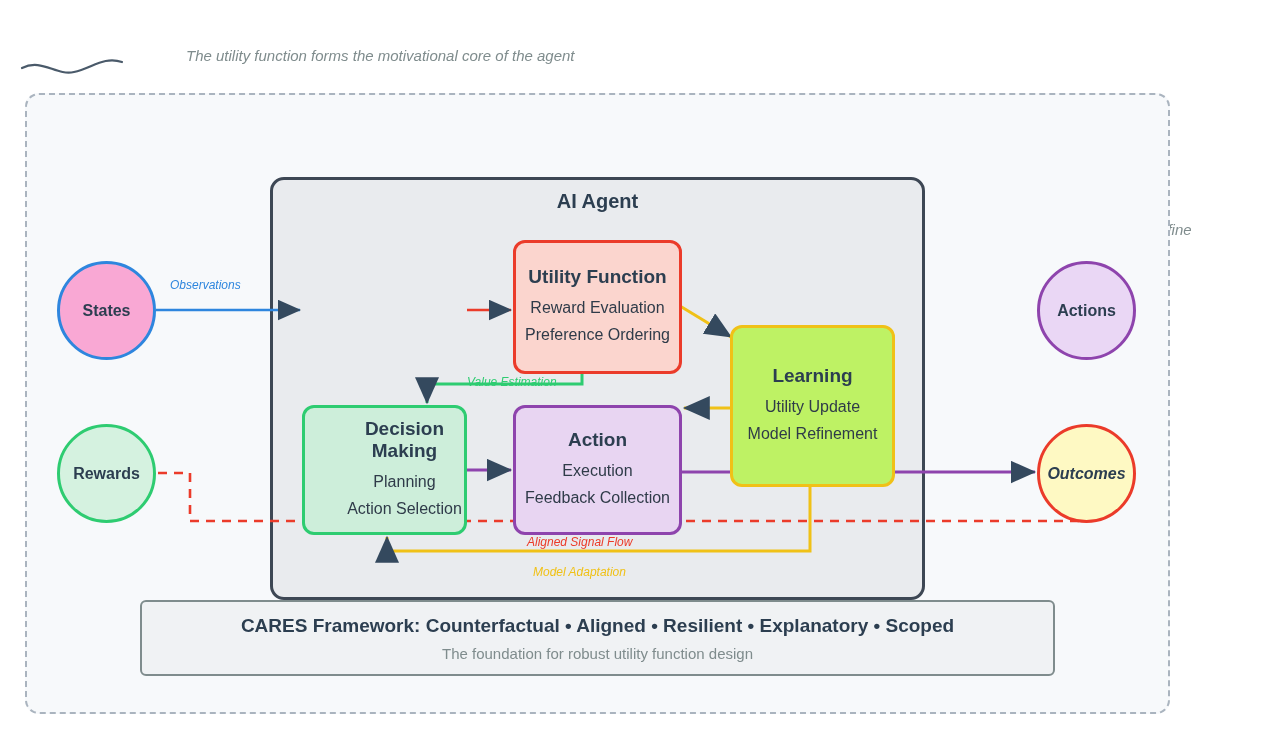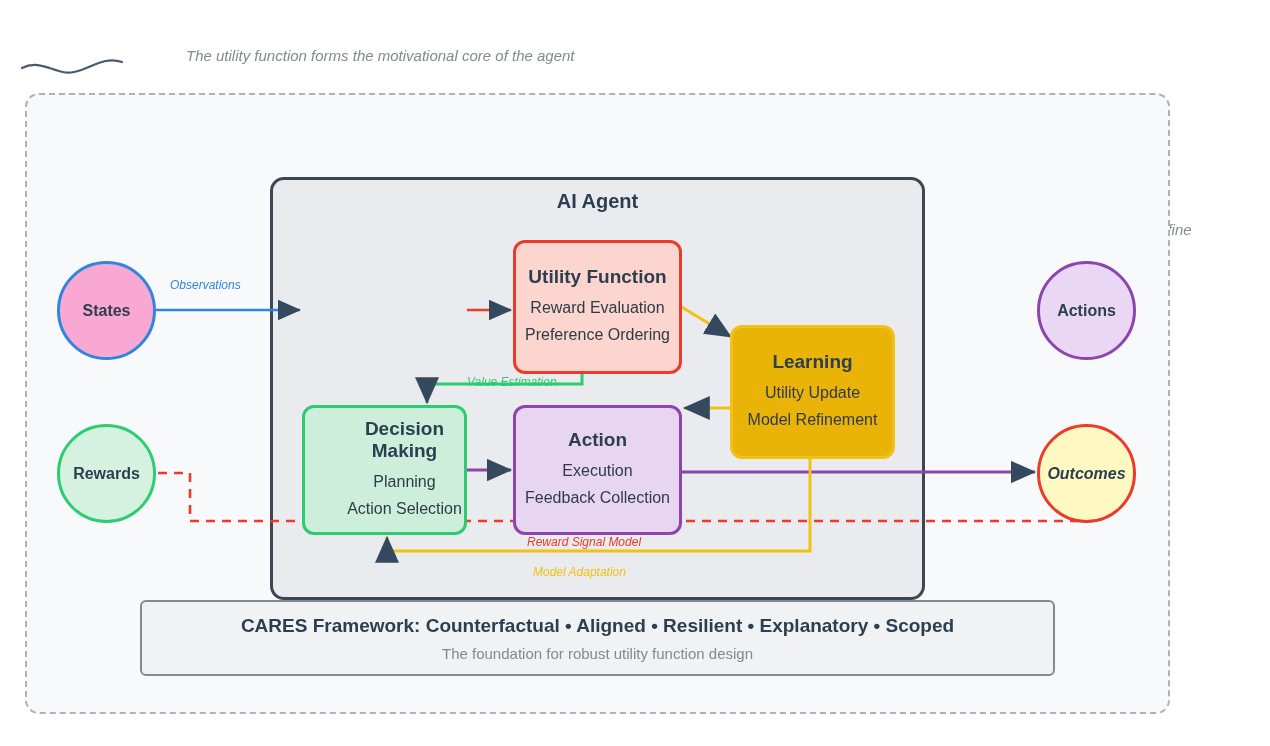--- a/index.html
+++ b/index.html
@@ -61,8 +61,8 @@
     background:#bcdef7;border-color:#2e86de;}
   .mod-utility{left:513px;top:240px;width:169px;height:134px;
     background:#fbd5ce;border-color:#eb3b2a;}
-  .mod-learning{left:730px;top:325px;width:165px;height:134px;
-    background:#eab308;border-color:#f0c117;}
+  .mod-learning{left:730px;top:325px;width:165px;height:162px;
+    background:#bef264;border-color:#f0c117;}
   .mod-decision{left:302px;top:405px;width:165px;height:130px;
     background:#cdeeda;border-color:#2ecc71;padding-left:40px;}
   .mod-action{left:513px;top:405px;width:169px;height:130px;

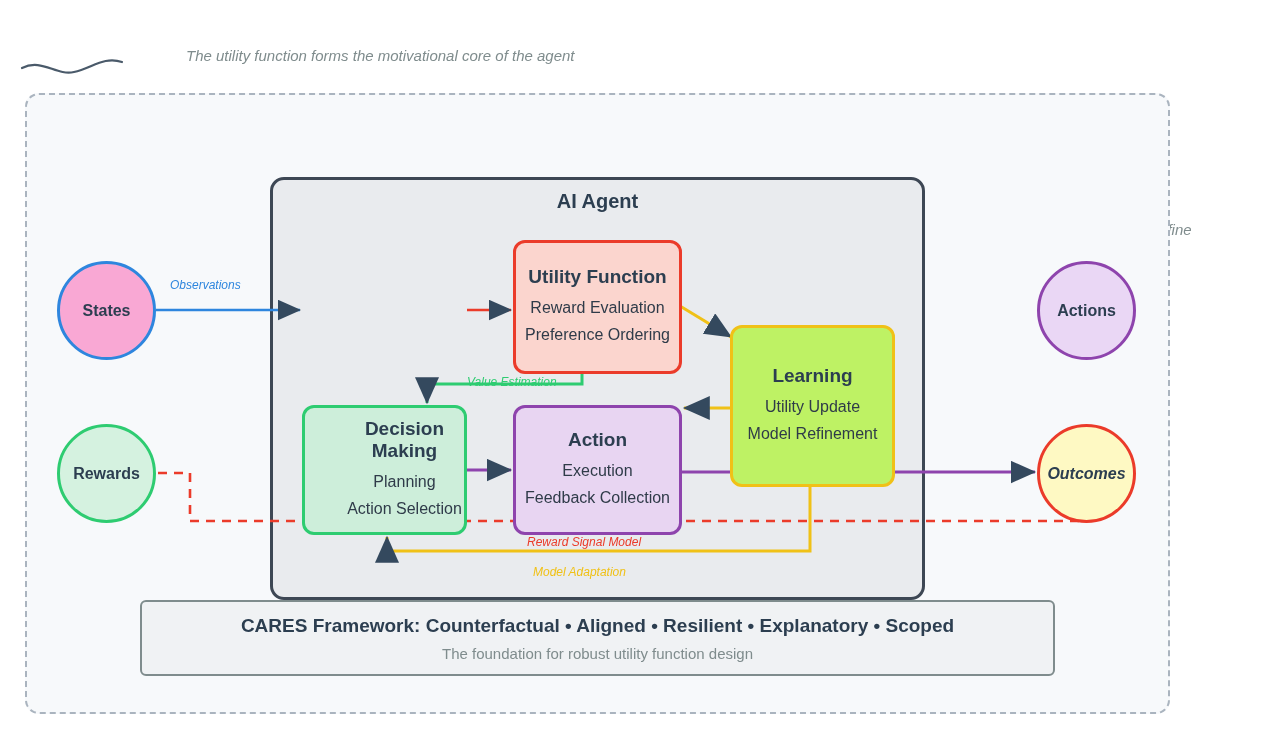--- a/index.html
+++ b/index.html
@@ -169,7 +169,7 @@
   <div class="elabel lab-obs">Observations</div>
   <div class="elabel lab-value">Value Estimation</div>
   <div class="elabel lab-exec">Execute</div>
-  <div class="elabel lab-reward">Reward Signal Model</div>
+  <div class="elabel lab-reward">Aligned Signal Flow</div>
   <div class="elabel lab-model">Model Adaptation</div>
 
 

